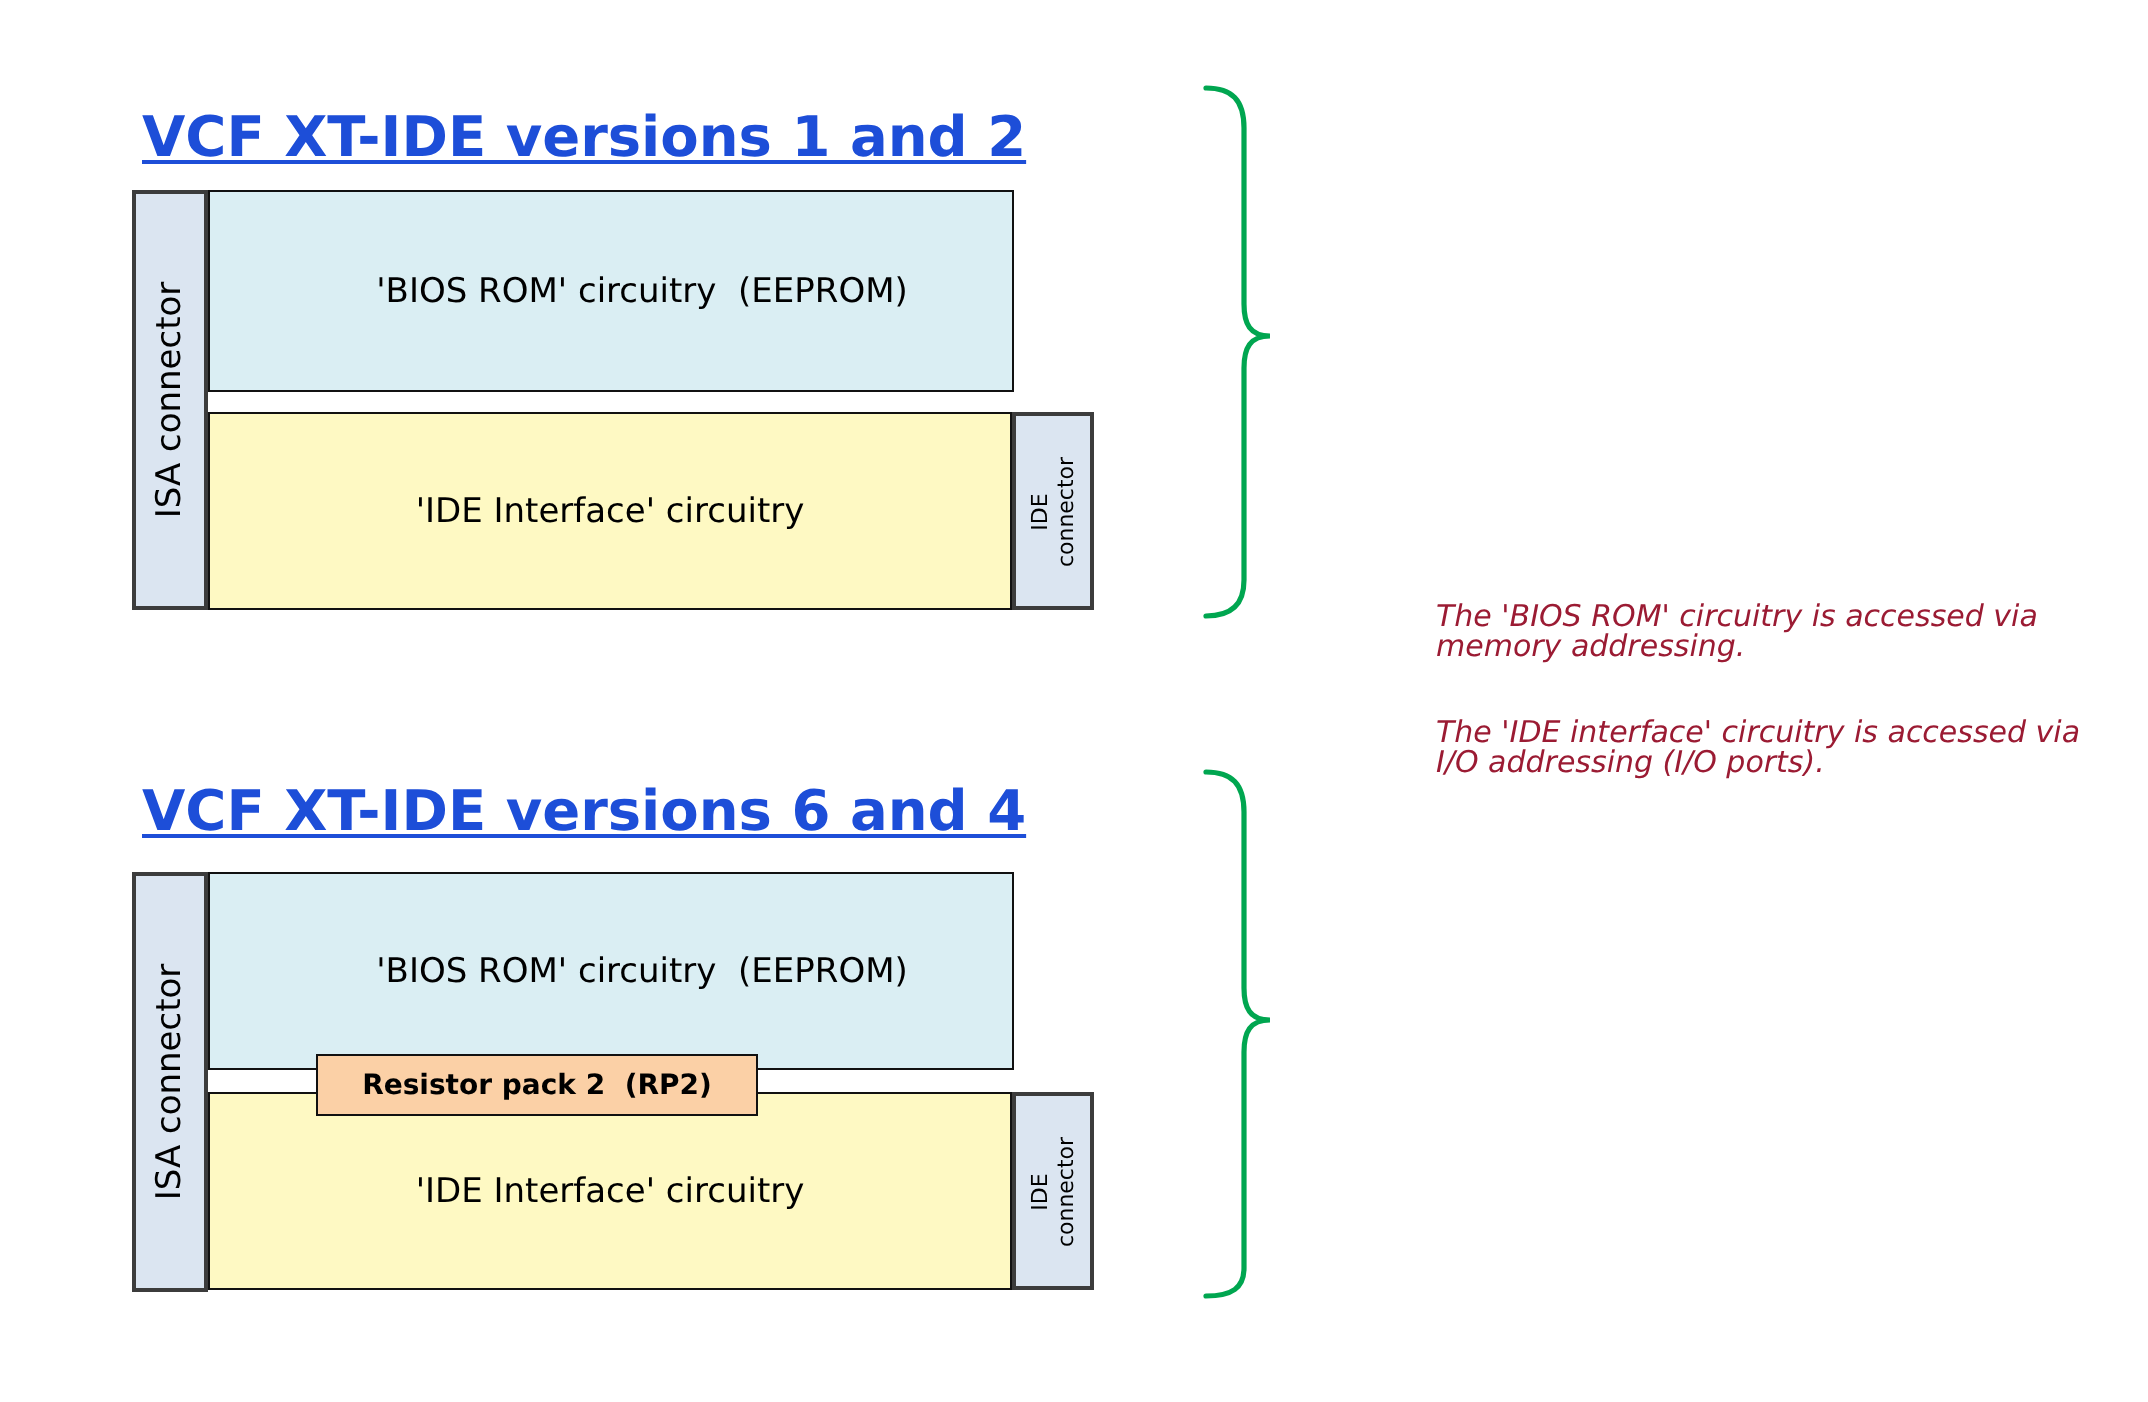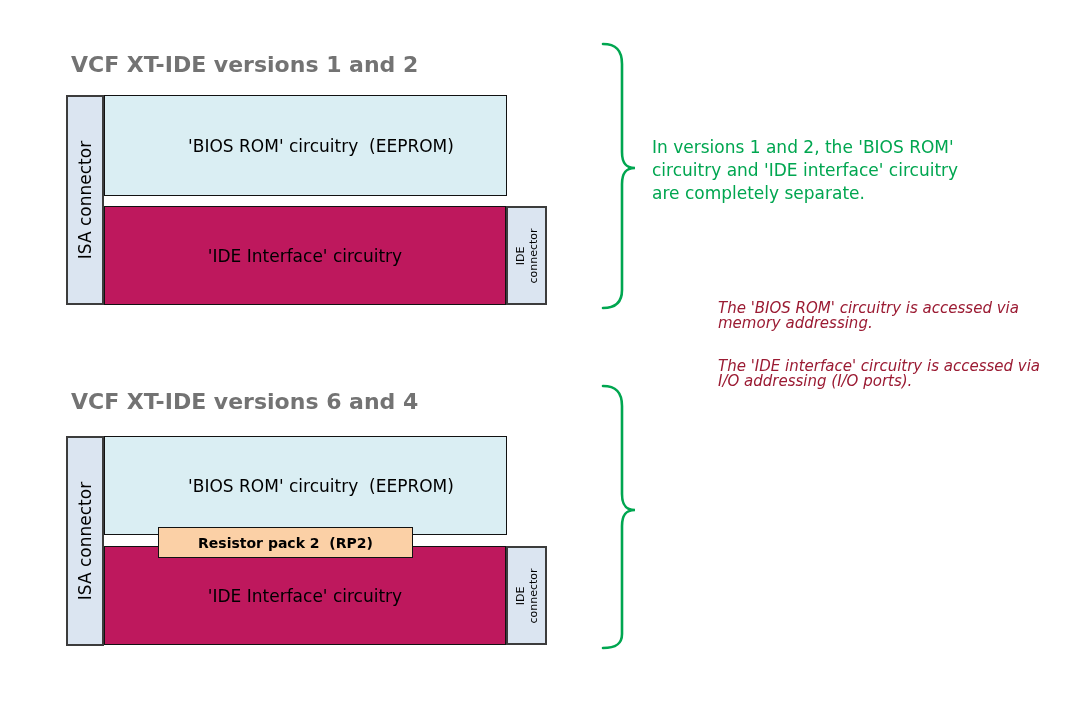--- a/index.html
+++ b/index.html
@@ -12,11 +12,12 @@
   }
   .title{
     position:absolute;
-    font-size:22px;
+    font-size:28px;
     font-weight:bold;
-    color:#737373;
+    color:#1d4ed8;
     white-space:pre;
     letter-spacing:0px;
+    text-decoration:underline;
   }
   .t1{left:71px;top:52px;}
   .t2{left:71px;top:389px;}

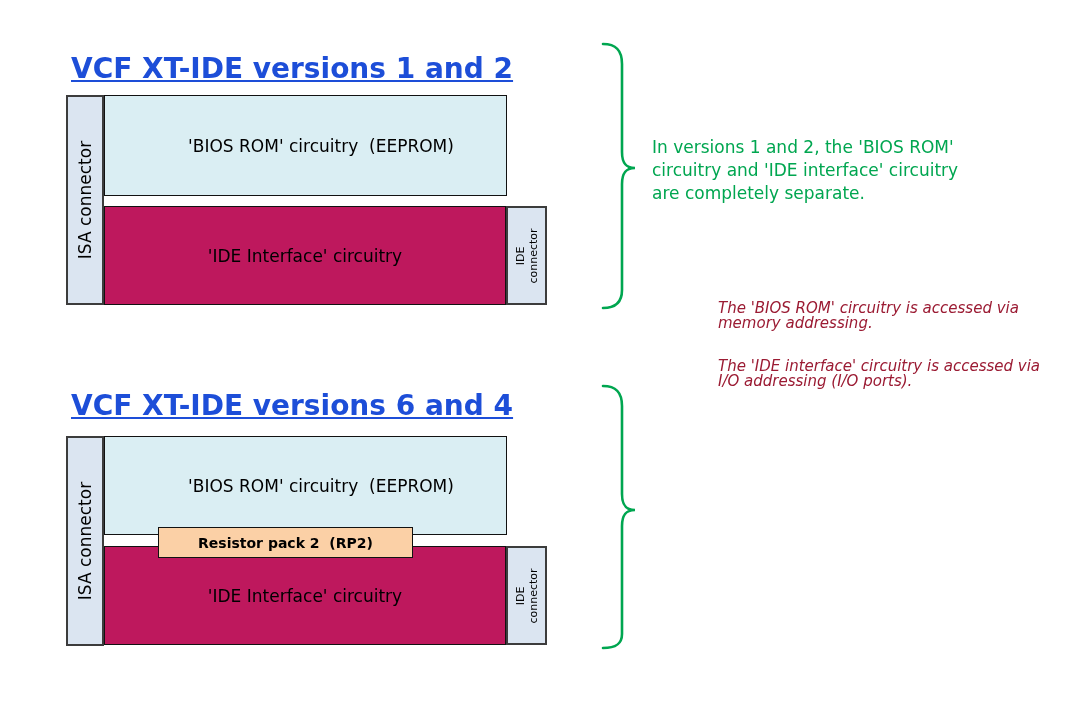--- a/index.html
+++ b/index.html
@@ -135,9 +135,6 @@
     <path d="M 8 6 C 21 6 27 12 27 26 L 27 114 C 27 124 30 130 40 130 C 30 130 27 136 27 146 L 27 252 C 27 264 21 270 8 270"></path>
   </svg>
 
-  <div class="note n1">In versions 1 and 2, the 'BIOS ROM'
-circuitry and 'IDE interface' circuitry
-are completely separate.</div>
 
   <div class="footnote f1">The 'BIOS ROM' circuitry is accessed via
 memory addressing.</div>

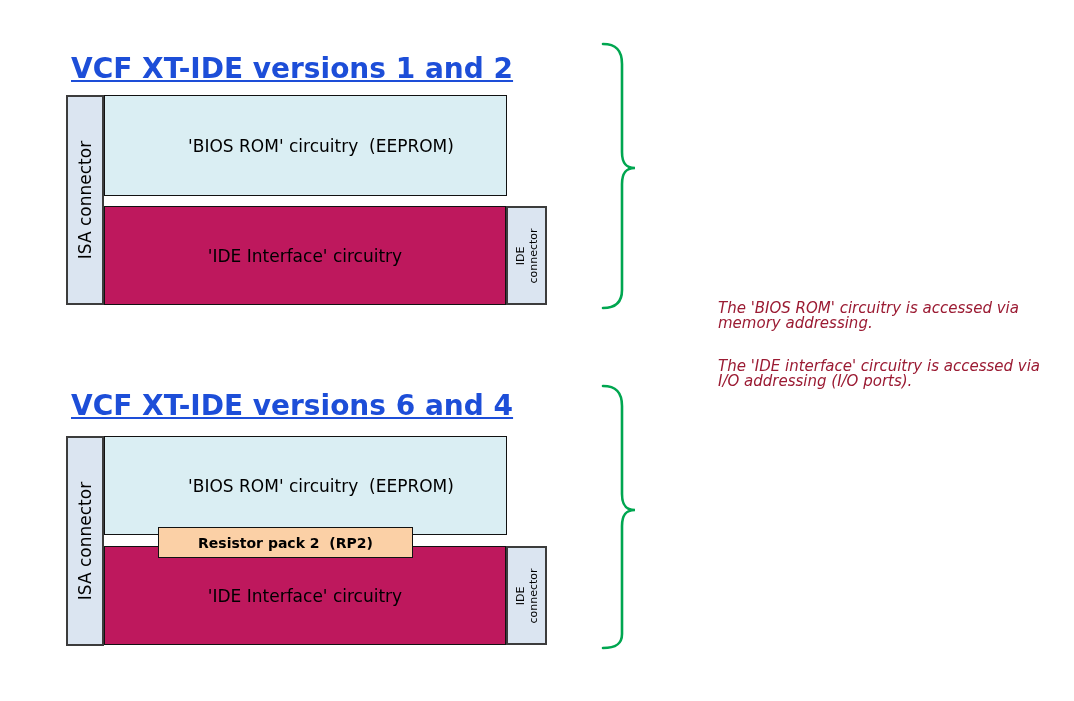--- a/index.html
+++ b/index.html
@@ -41,7 +41,7 @@
     padding-left:31px;
   }
   .ide{
-    background:#be185d;
+    background:#fef9c3;
     border:1.5px solid #111111;
     z-index:1;
   }

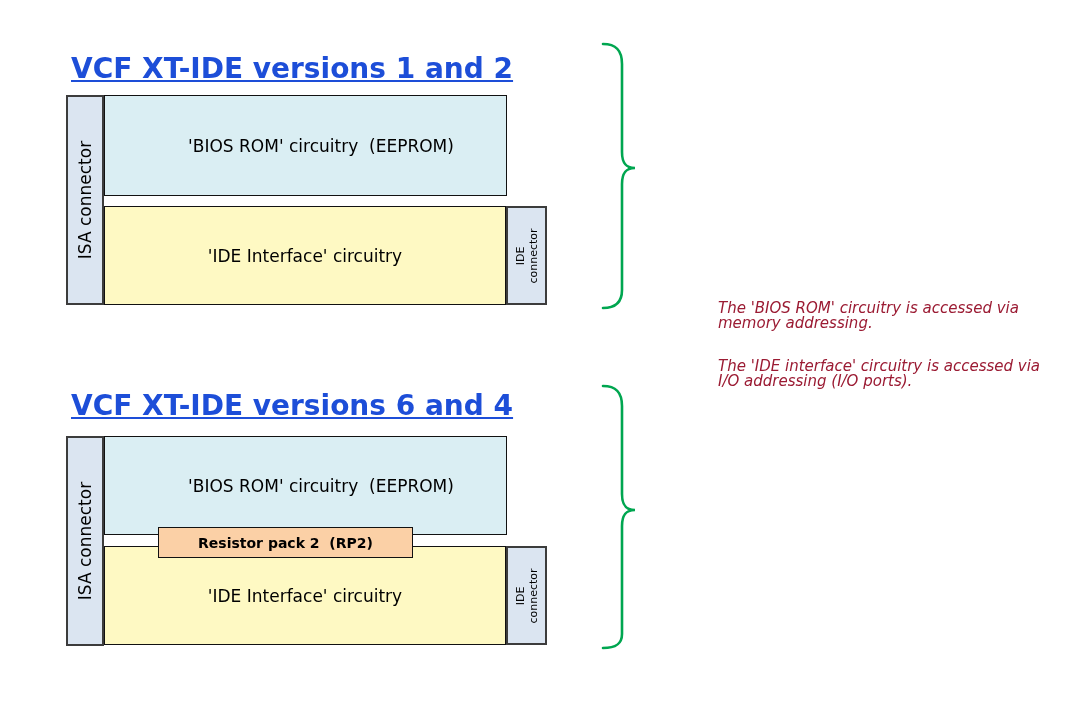--- a/index.html
+++ b/index.html
@@ -60,7 +60,7 @@
 
   .isa2{left:66px;top:436px;width:38px;height:210px;}
   .bios2{left:104px;top:436px;width:403px;height:99px;}
-  .res2{left:158px;top:527px;width:255px;height:31px;}
+  .res2{left:158px;top:527px;width:221px;height:31px;}
   .ide2{left:104px;top:546px;width:402px;height:99px;}
   .idec2{left:506px;top:546px;width:41px;height:99px;}
 

